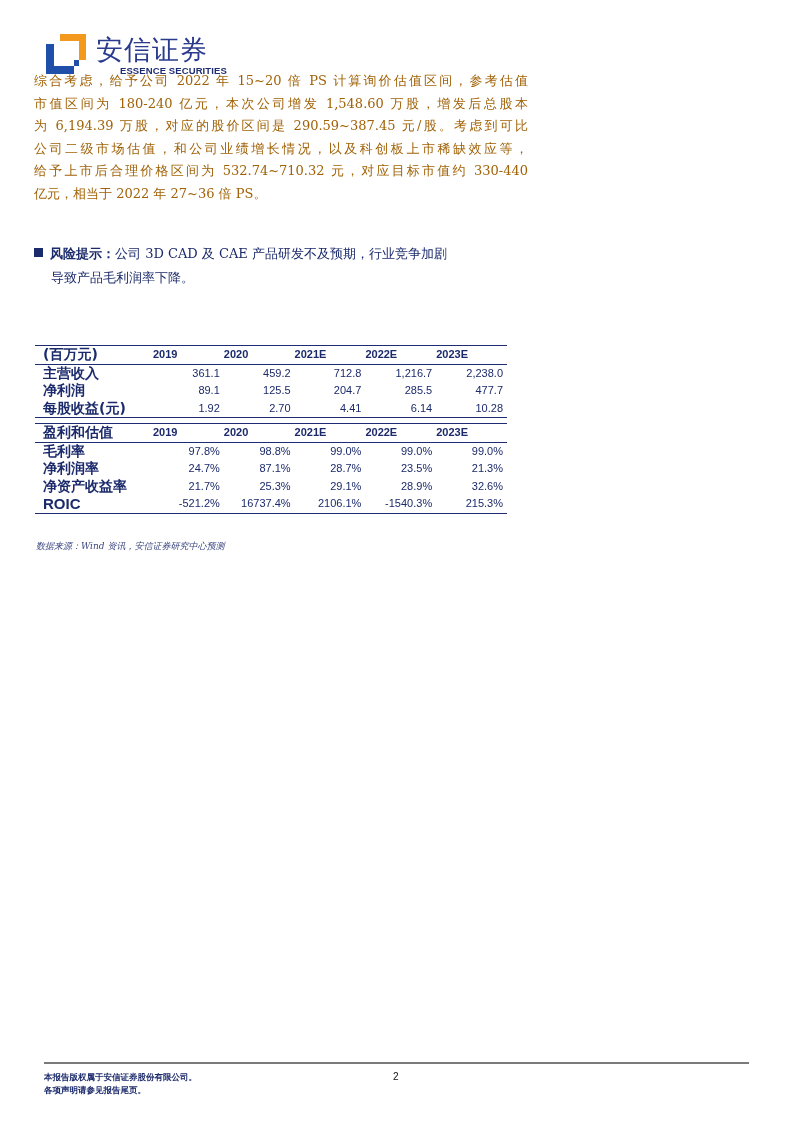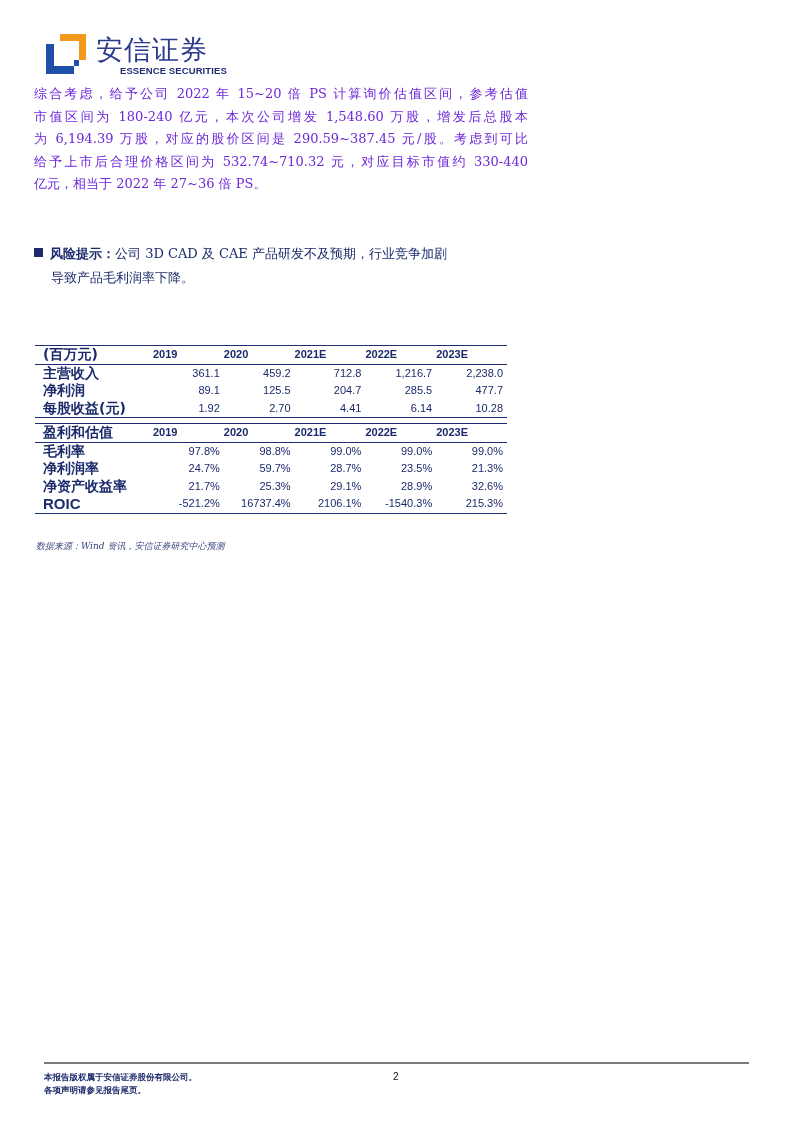--- a/index.html
+++ b/index.html
@@ -57,11 +57,11 @@
     .para {
       position: absolute;
       left: 34px;
-      top: 83px;
+      top: 70px;
       width: 494px;
       font-size: 13px;
       line-height: 22.6px;
-      color: #6d28d9;
+      color: #a16207;
       text-align: justify;
       text-align-last: justify;
     }

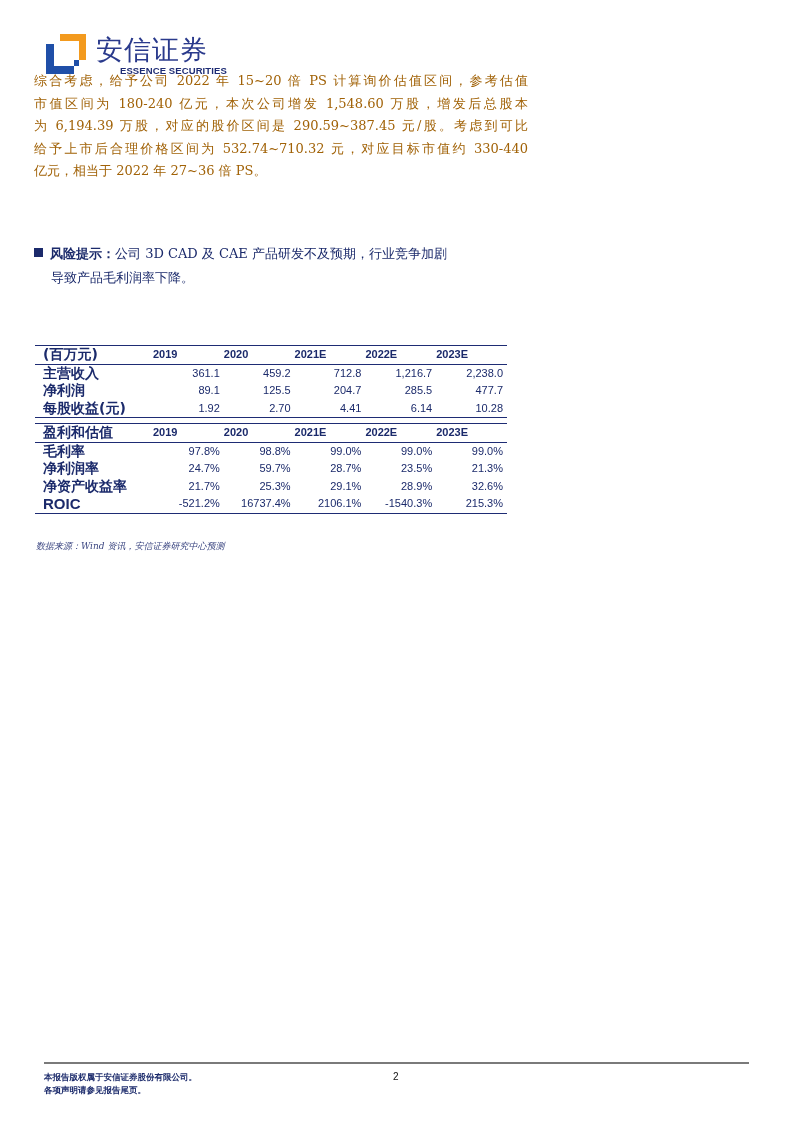--- a/index.html
+++ b/index.html
@@ -208,6 +208,7 @@
   <span class="line">综合考虑，给予公司 2022 年 15~20 倍 PS 计算询价估值区间，参考估值</span>
   <span class="line">市值区间为 180-240 亿元，本次公司增发 1,548.60 万股，增发后总股本</span>
   <span class="line">为 6,194.39 万股，对应的股价区间是 290.59~387.45 元/股。考虑到可比</span>
+  <span class="line">公司二级市场估值，和公司业绩增长情况，以及科创板上市稀缺效应等，</span>
   <span class="line">给予上市后合理价格区间为 532.74~710.32 元，对应目标市值约 330-440</span>
   <span class="line last">亿元，相当于 2022 年 27~36 倍 PS。</span>
 </div>

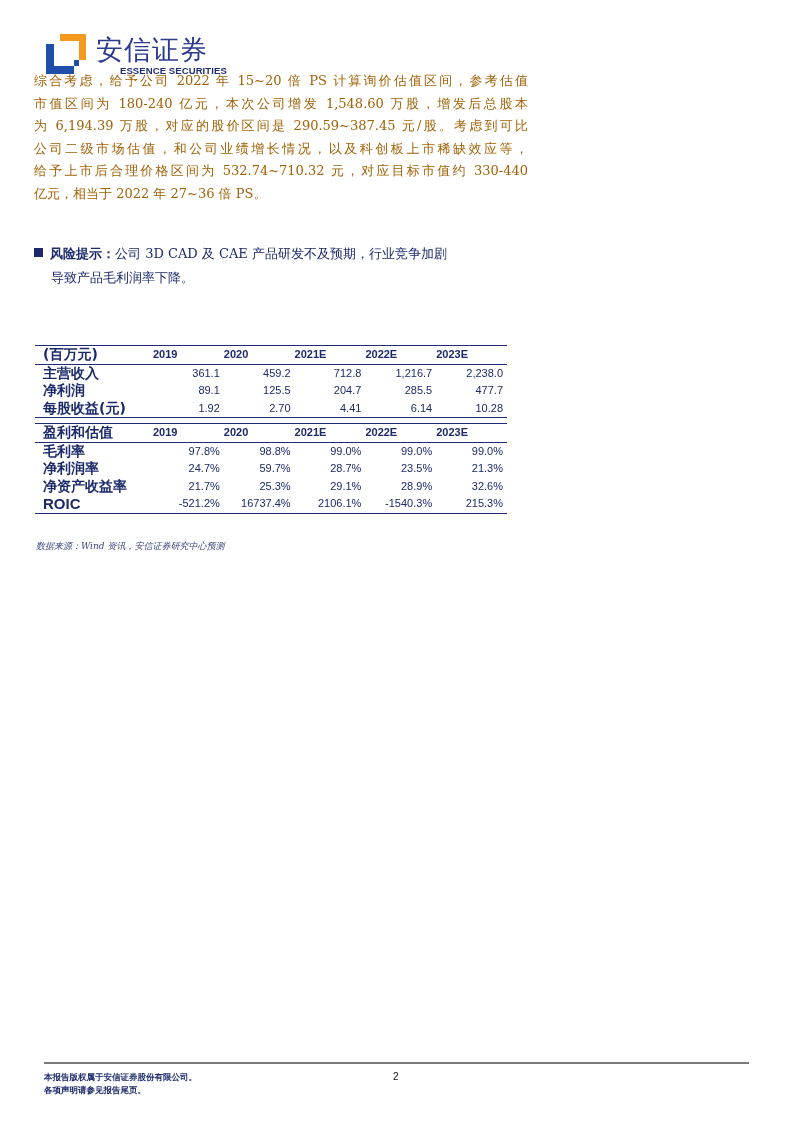--- a/index.html
+++ b/index.html
@@ -296,7 +296,7 @@
     <tr>
       <td class="first">净利润率</td>
       <td class="num">24.7%</td>
-      <td class="num">59.7%</td>
+      <td class="num">87.1%</td>
       <td class="num">28.7%</td>
       <td class="num">23.5%</td>
       <td class="num">21.3%</td>

